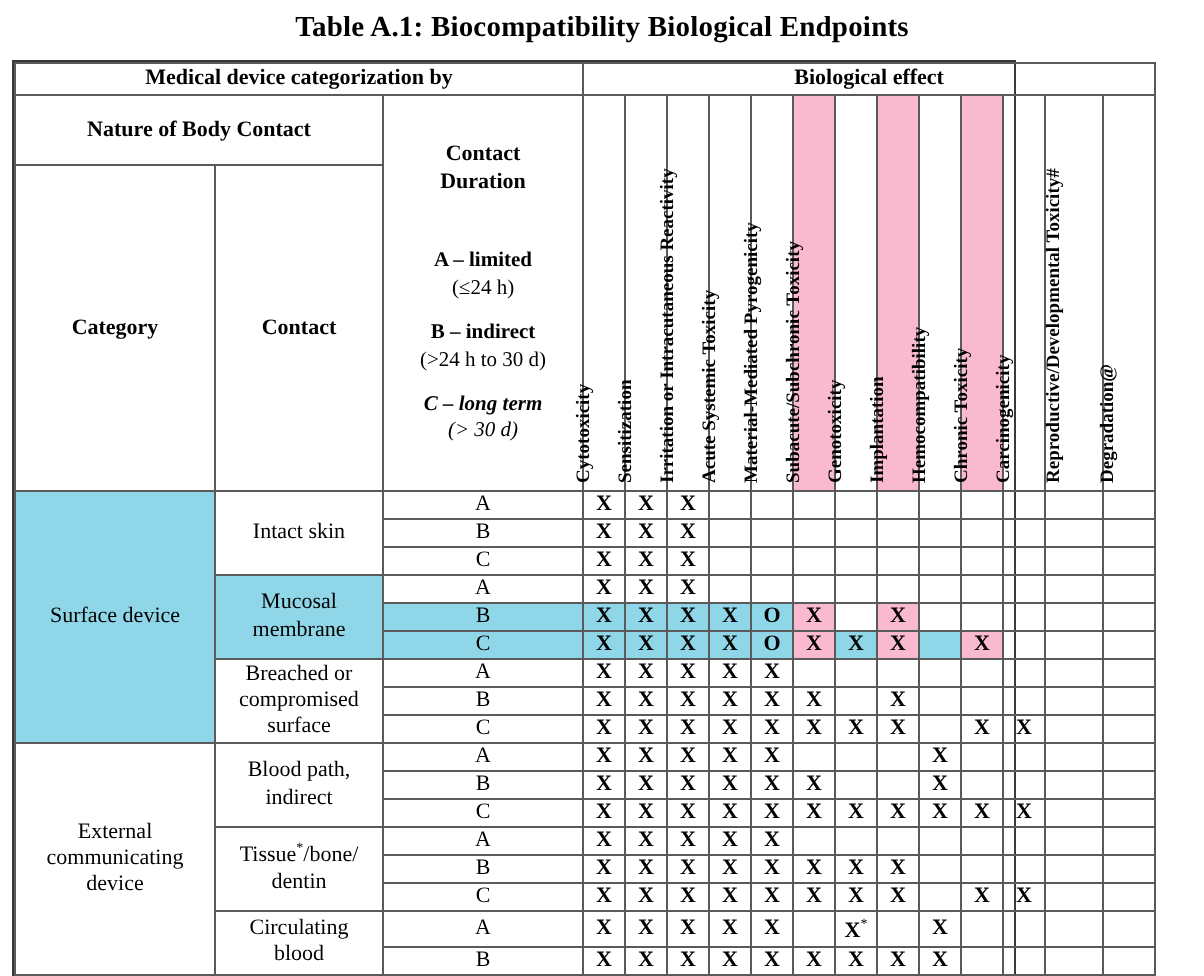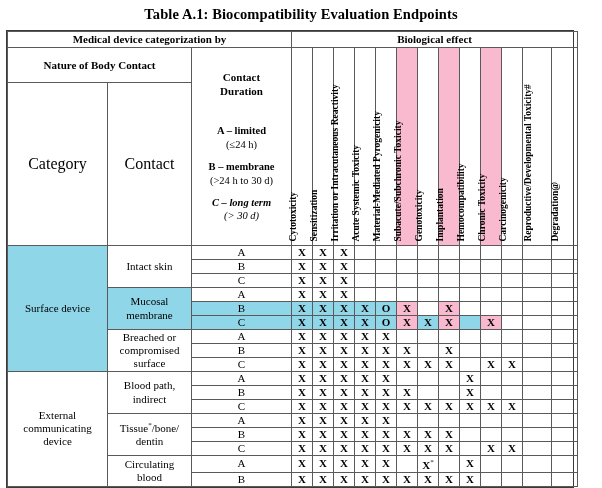--- a/index.html
+++ b/index.html
@@ -96,7 +96,7 @@
 </head>
 <body>
 
-<div id="page-title">Table A.1: Biocompatibility Evaluation Endpoints</div>
+<div id="page-title">Table A.1: Biocompatibility Biological Endpoints</div>
 
 <div class="table-wrap">
   <table>

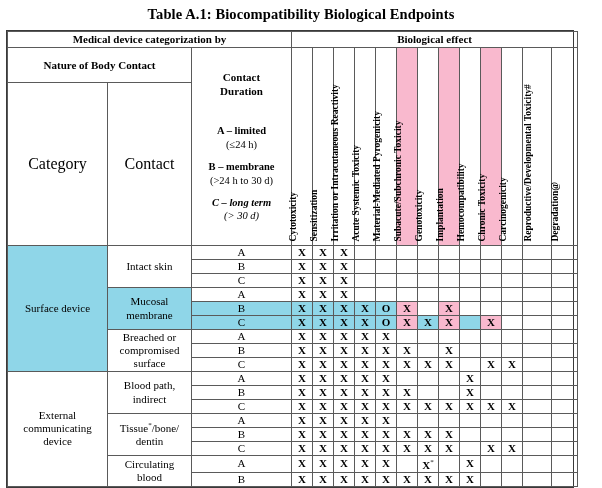--- a/index.html
+++ b/index.html
@@ -23,7 +23,7 @@
     margin:0 6px;
     border:1.5px solid #3a3a3a;
     box-sizing:border-box;
-    width:568px;
+    width:502px;
   }
   table{
     border-collapse:collapse;

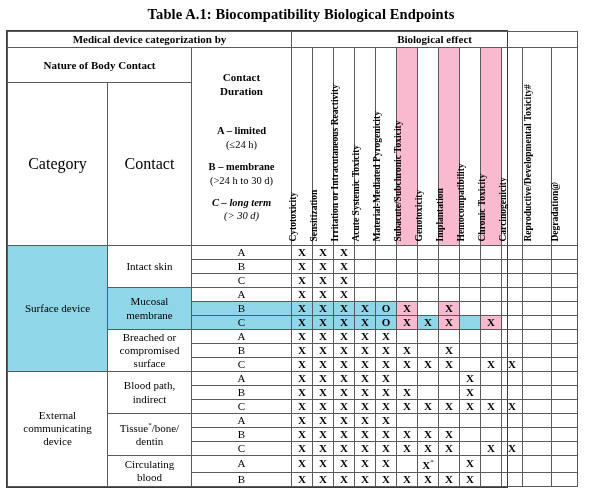--- a/index.html
+++ b/index.html
@@ -51,8 +51,8 @@
   }
   .hdr-nature{height:30px;}
   .cat-cell{
-    font-weight:normal;
-    font-size:16px;
+    font-weight:bold;
+    font-size:11px;
   }
   .dur-cell{
     font-weight:normal;

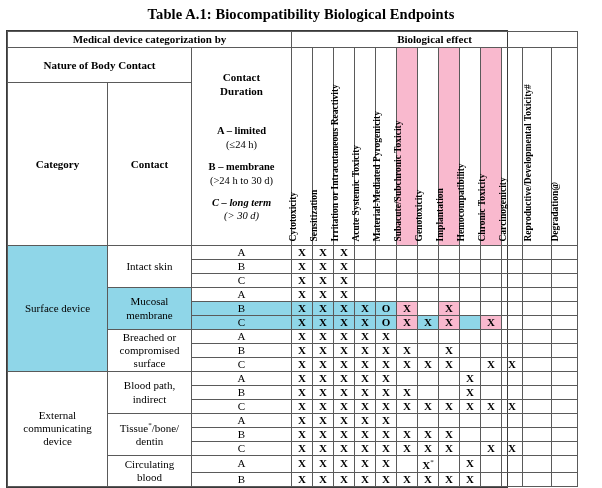--- a/index.html
+++ b/index.html
@@ -128,7 +128,7 @@
           <td rowspan="2" class="dur-cell">
             <span class="d-head">Contact<br>Duration</span>
             <span class="d-item"><b>A – limited</b><span class="sub">(≤24 h)</span></span>
-            <span class="d-item"><b>B – membrane</b><span class="sub">(&gt;24 h to 30 d)</span></span>
+            <span class="d-item"><b>B – indirect</b><span class="sub">(&gt;24 h to 30 d)</span></span>
             <span class="d-item"><b>C – long term</b><span class="sub">(&gt; 30 d)</span></span>
           </td>
           <td rowspan="2" class="vert">

